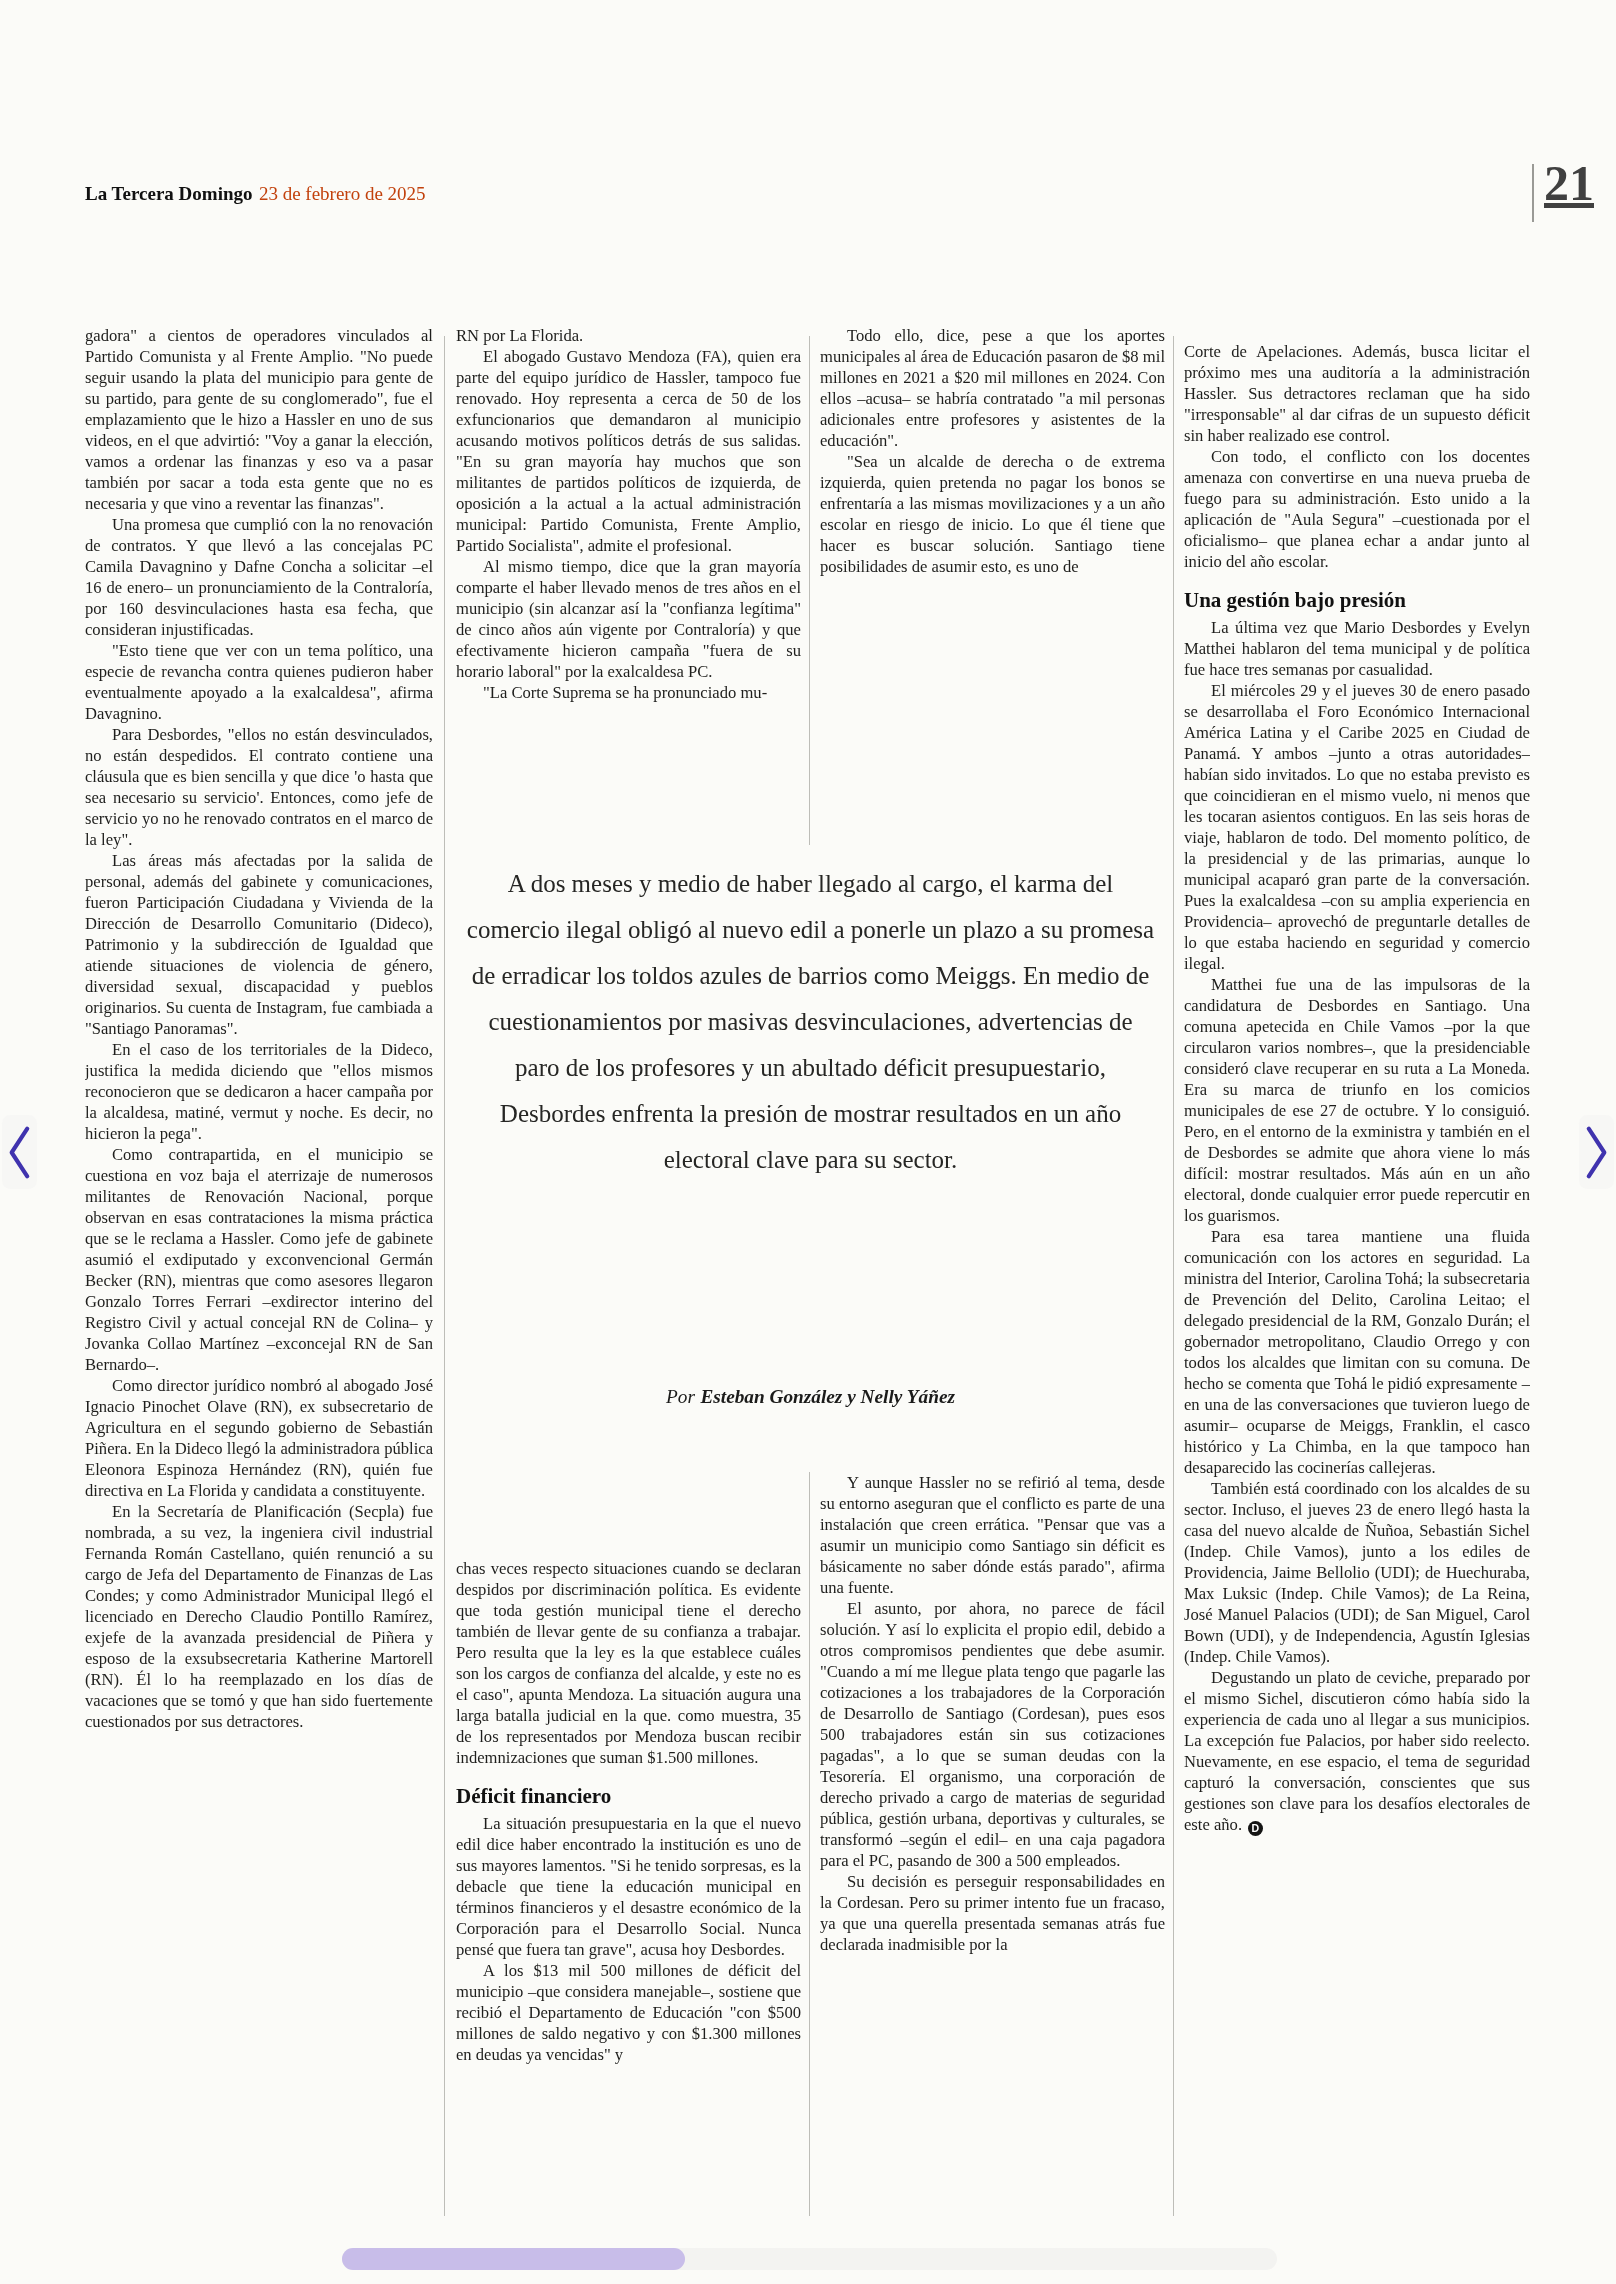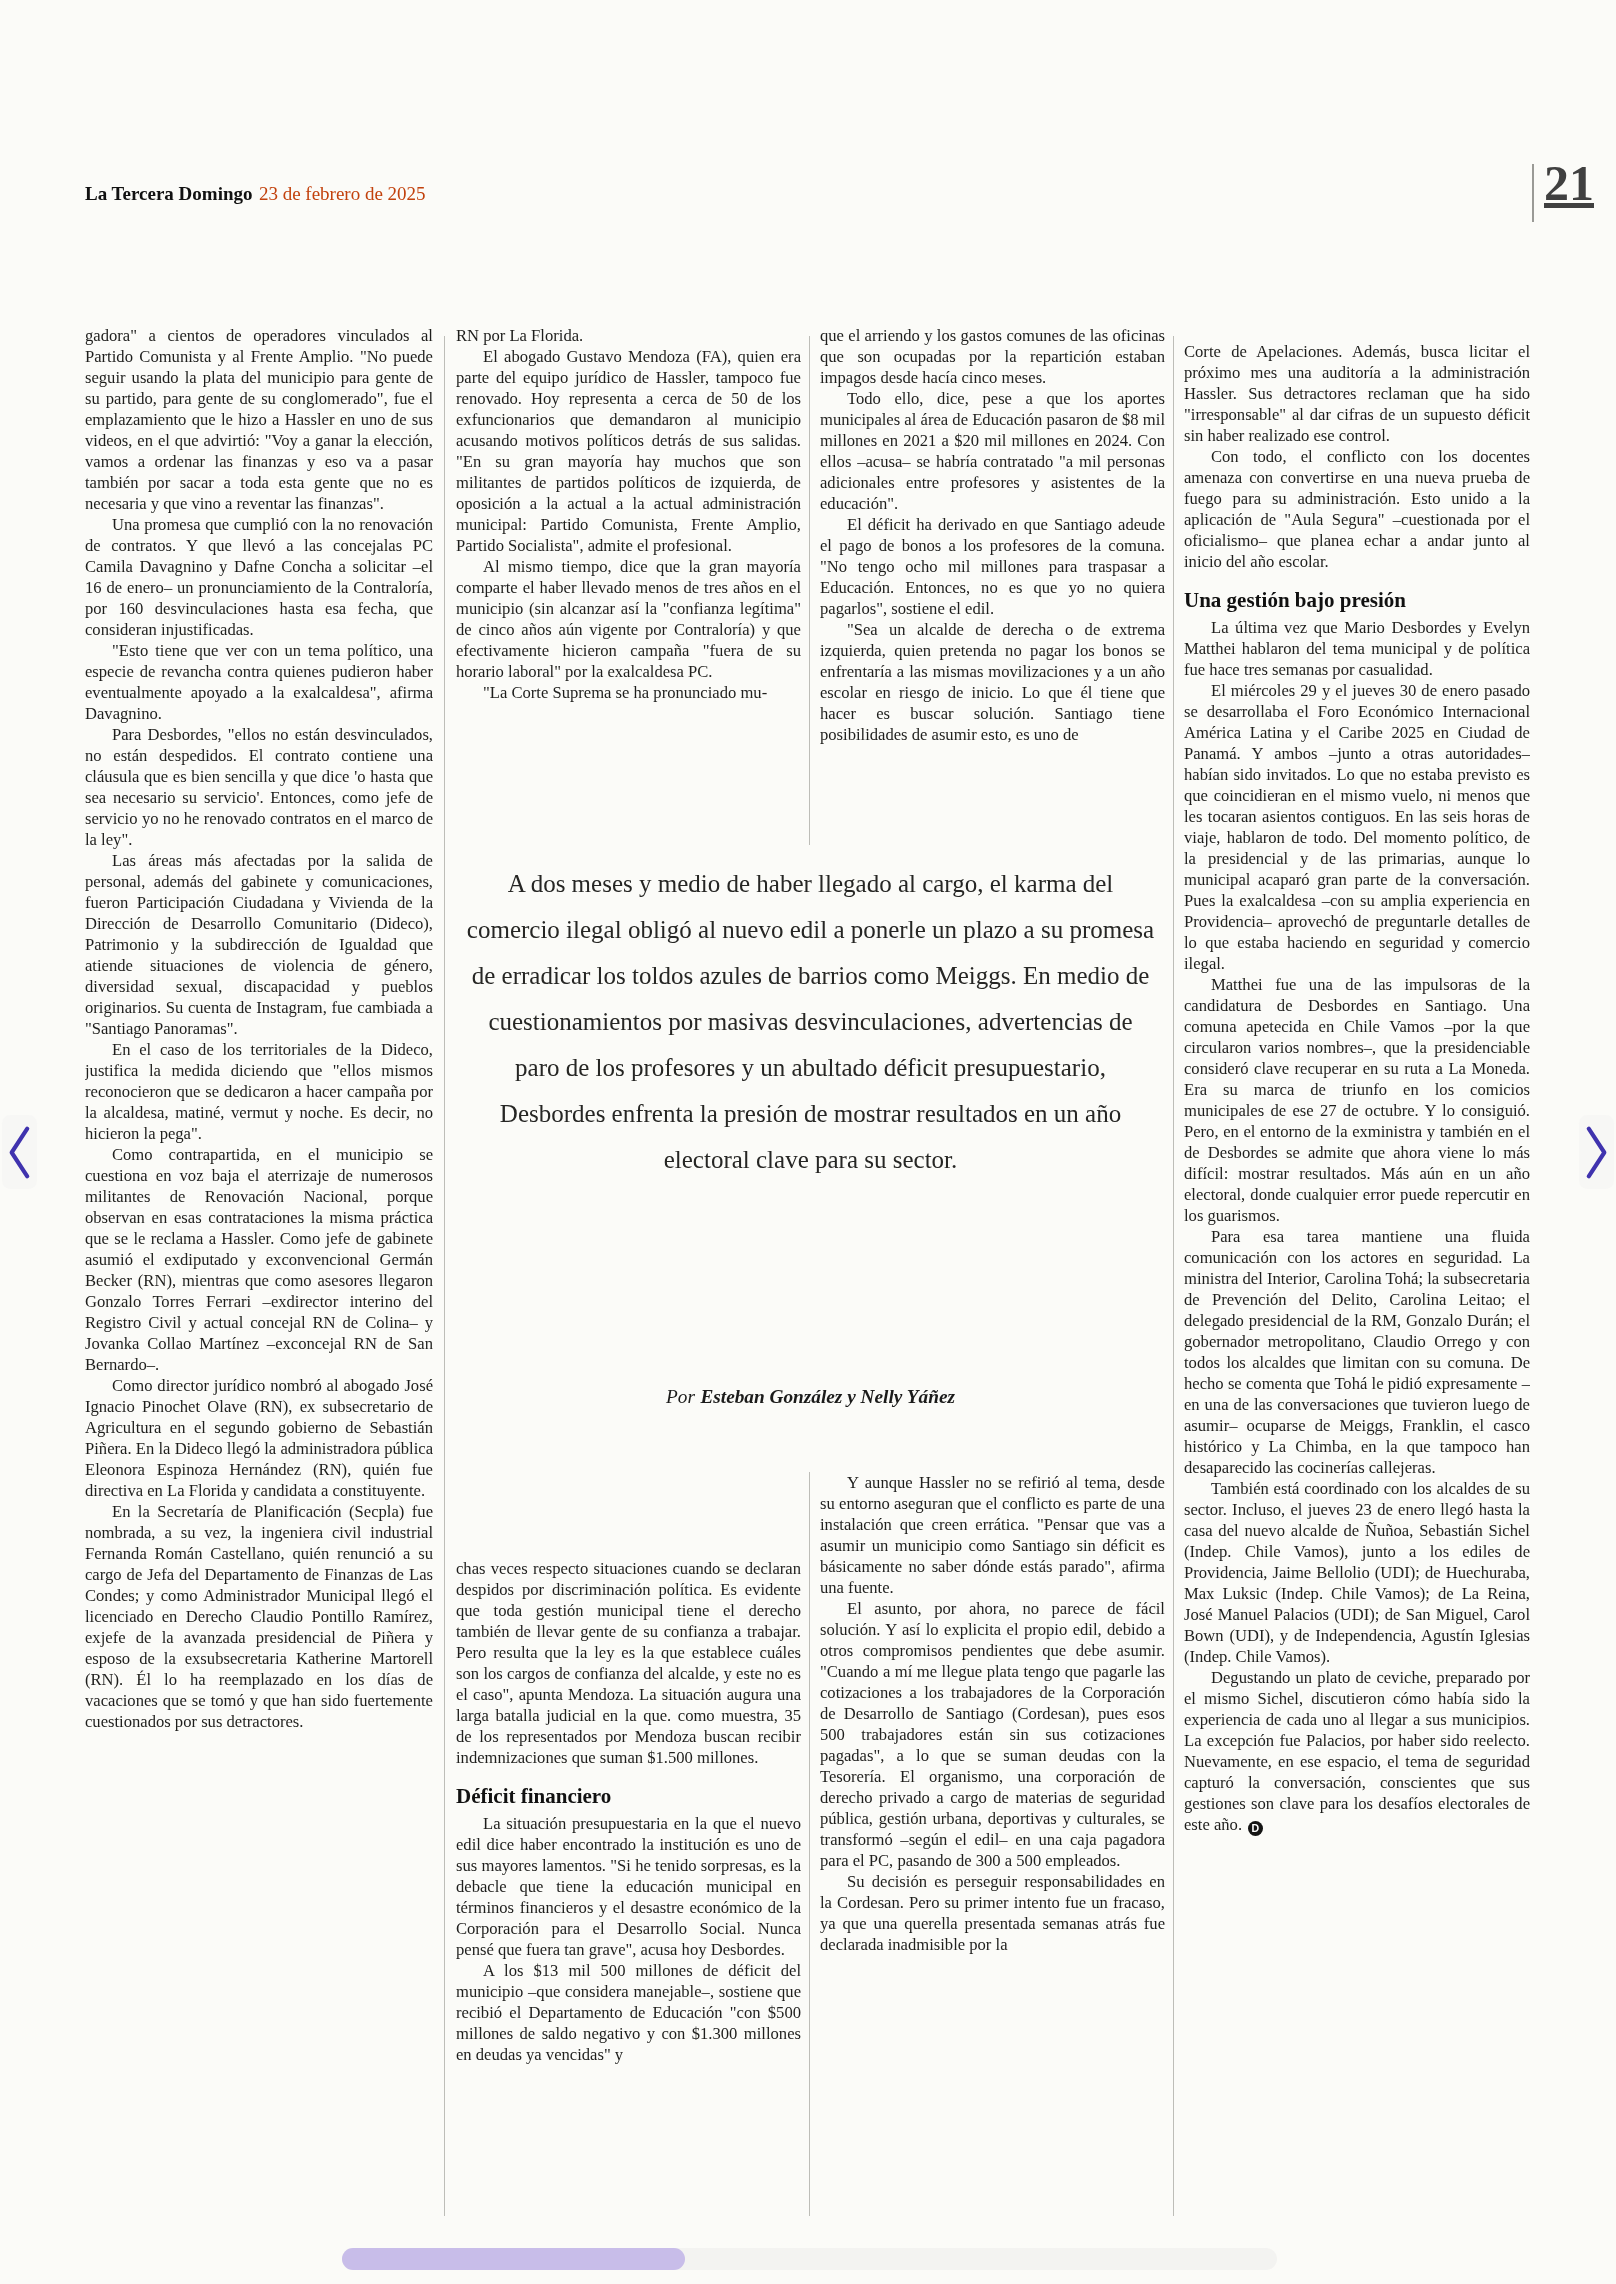--- a/index.html
+++ b/index.html
@@ -94,7 +94,6 @@
     <p class="para">A los $13 mil 500 millones de déficit del municipio –que considera manejable–, sostiene que recibió el Departamento de Educación "con $500 millones de saldo negativo y con $1.300 millones en deudas ya vencidas" y</p>
   </div>
 <div class="col" id="col3-top">
-    <p class="para no-indent">que el arriendo y los gastos comunes de las oficinas que son ocupadas por la repartición estaban impagos desde hacía cinco meses.</p>
     <p class="para">Todo ello, dice, pese a que los aportes municipales al área de Educación pasaron de $8 mil millones en 2021 a $20 mil millones en 2024. Con ellos –acusa– se habría contratado "a mil personas adicionales entre profesores y asistentes de la educación".</p>
     <p class="para">El déficit ha derivado en que Santiago adeude el pago de bonos a los profesores de la comuna. "No tengo ocho mil millones para traspasar a Educación. Entonces, no es que yo no quiera pagarlos", sostiene el edil.</p>
     <p class="para">"Sea un alcalde de derecha o de extrema izquierda, quien pretenda no pagar los bonos se enfrentaría a las mismas movilizaciones y a un año escolar en riesgo de inicio. Lo que él tiene que hacer es buscar solución. Santiago tiene posibilidades de asumir esto, es uno de</p>

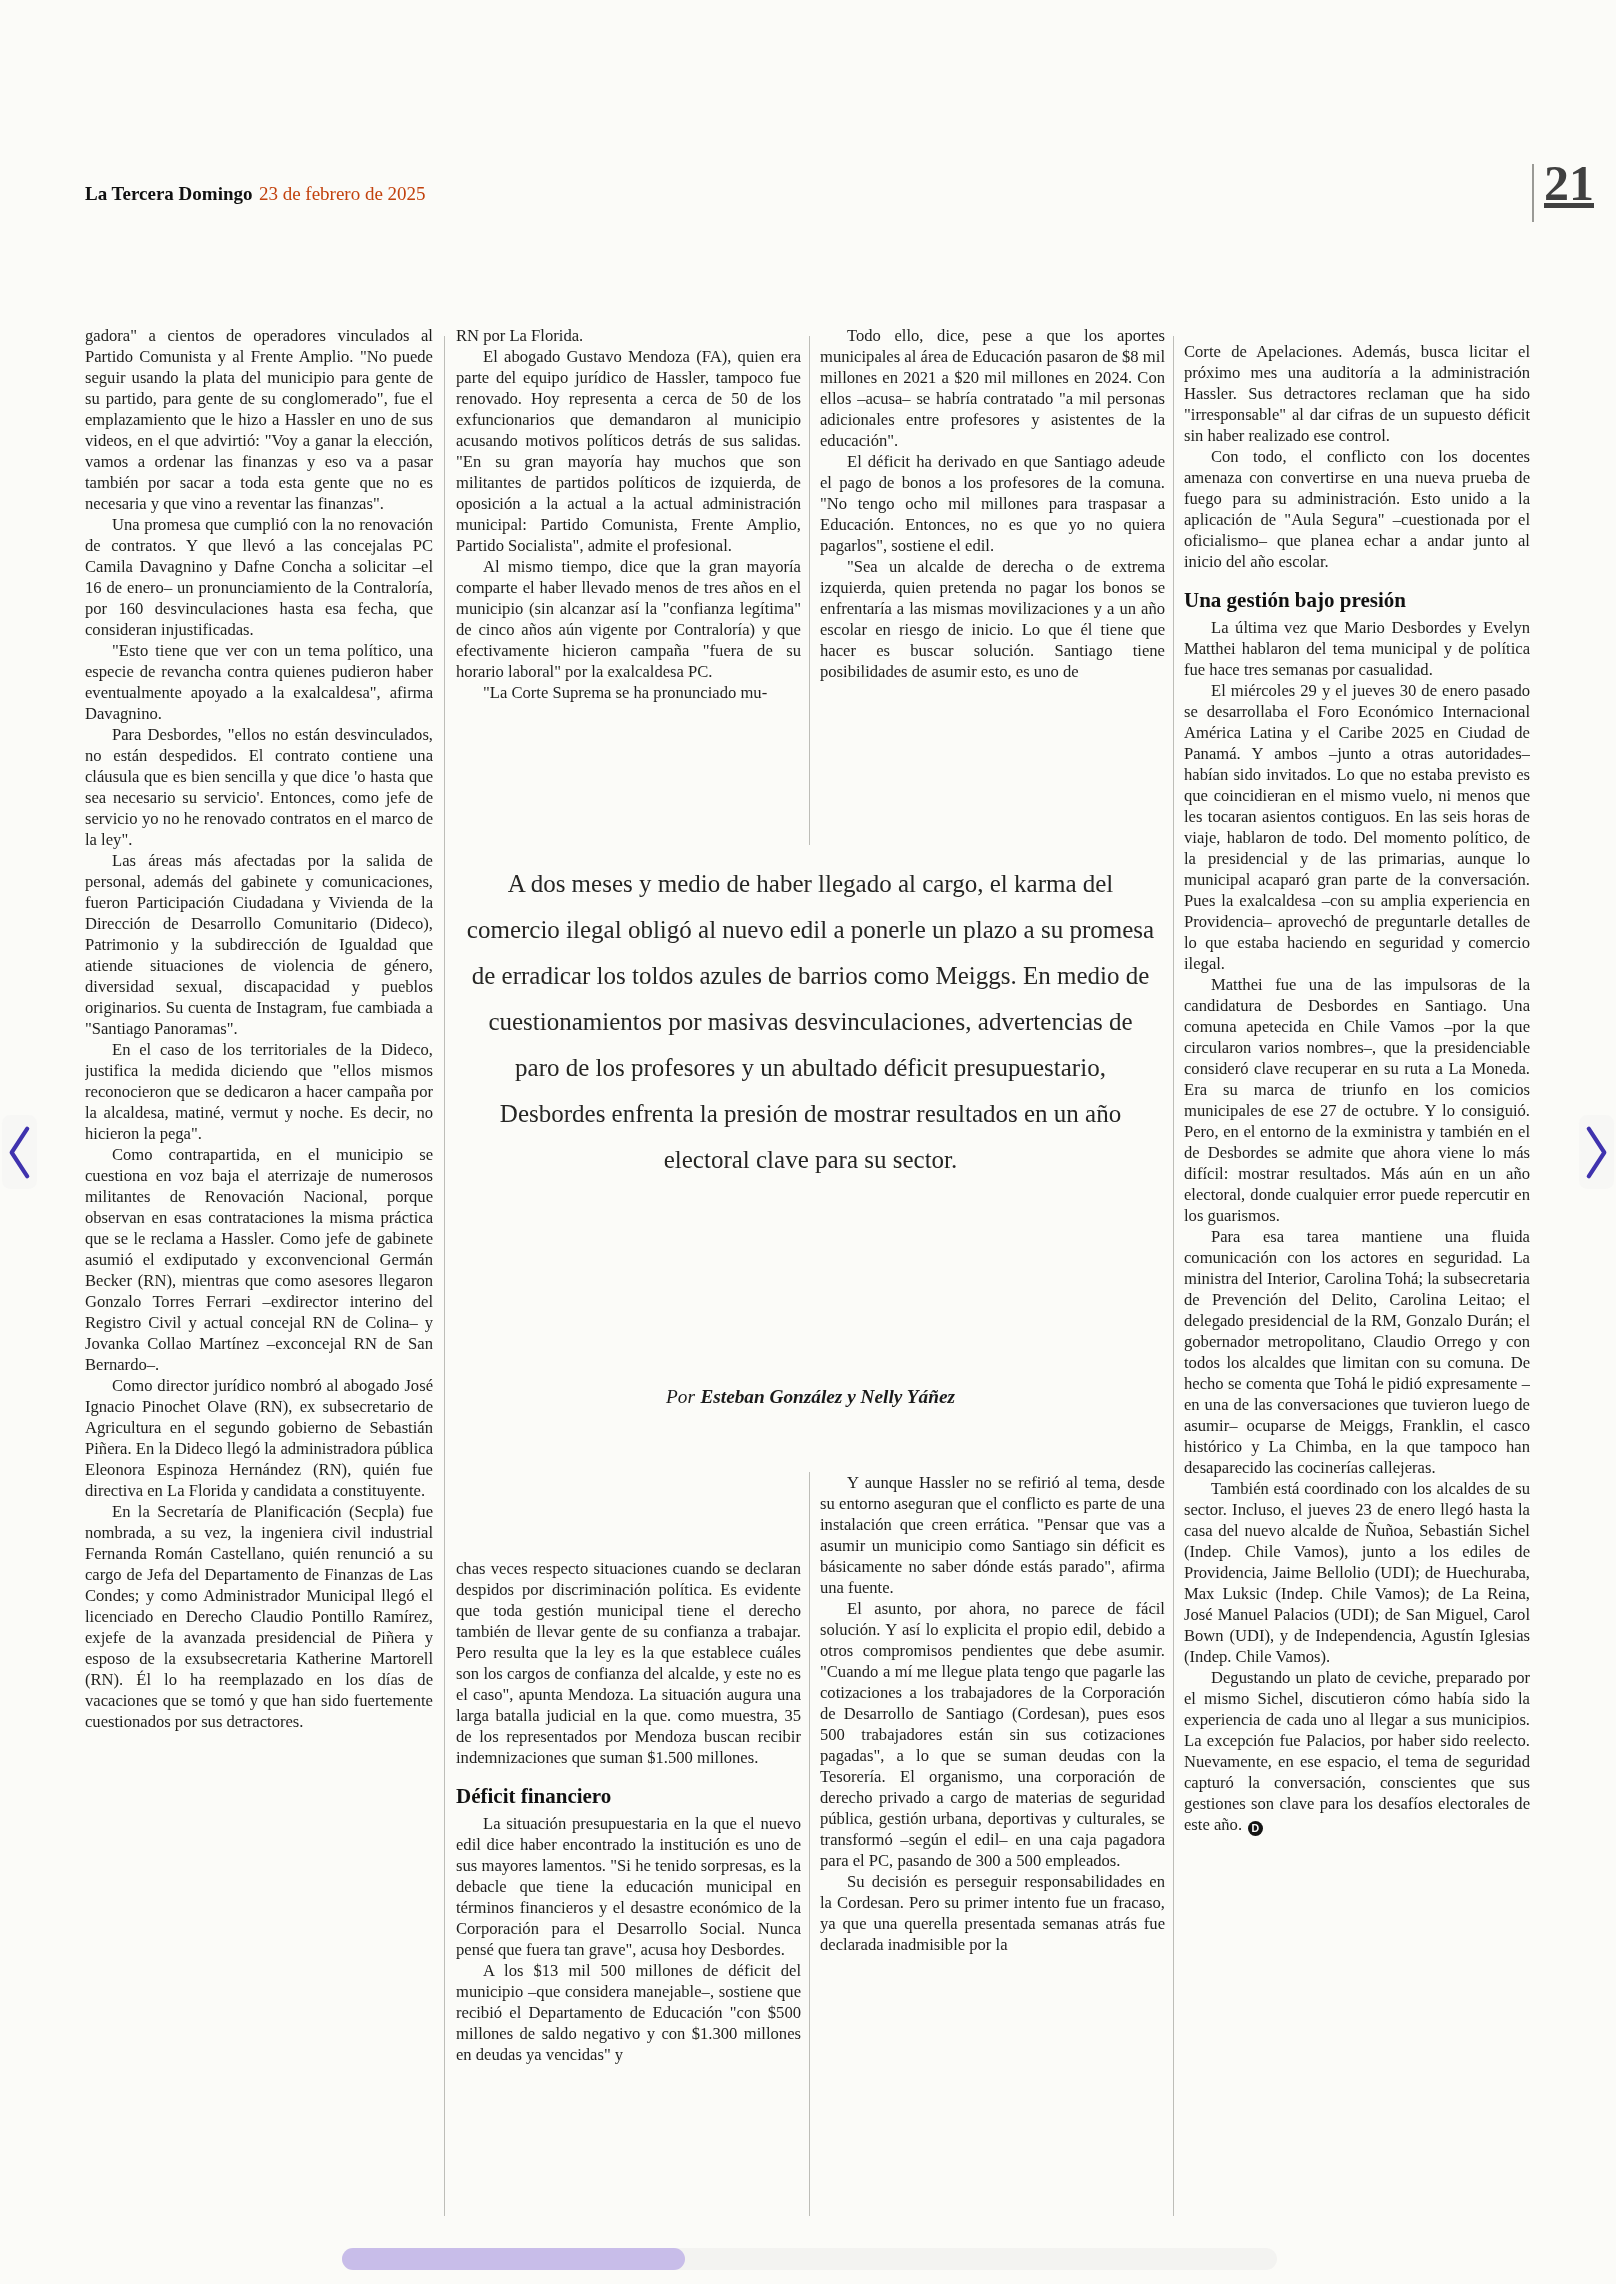--- a/index.html
+++ b/index.html
@@ -95,7 +95,6 @@
   </div>
 <div class="col" id="col3-top">
     <p class="para">Todo ello, dice, pese a que los aportes municipales al área de Educación pasaron de $8 mil millones en 2021 a $20 mil millones en 2024. Con ellos –acusa– se habría contratado "a mil personas adicionales entre profesores y asistentes de la educación".</p>
-    <p class="para">El déficit ha derivado en que Santiago adeude el pago de bonos a los profesores de la comuna. "No tengo ocho mil millones para traspasar a Educación. Entonces, no es que yo no quiera pagarlos", sostiene el edil.</p>
     <p class="para">"Sea un alcalde de derecha o de extrema izquierda, quien pretenda no pagar los bonos se enfrentaría a las mismas movilizaciones y a un año escolar en riesgo de inicio. Lo que él tiene que hacer es buscar solución. Santiago tiene posibilidades de asumir esto, es uno de</p>
   </div>
 <div class="col" id="col3-bottom">

